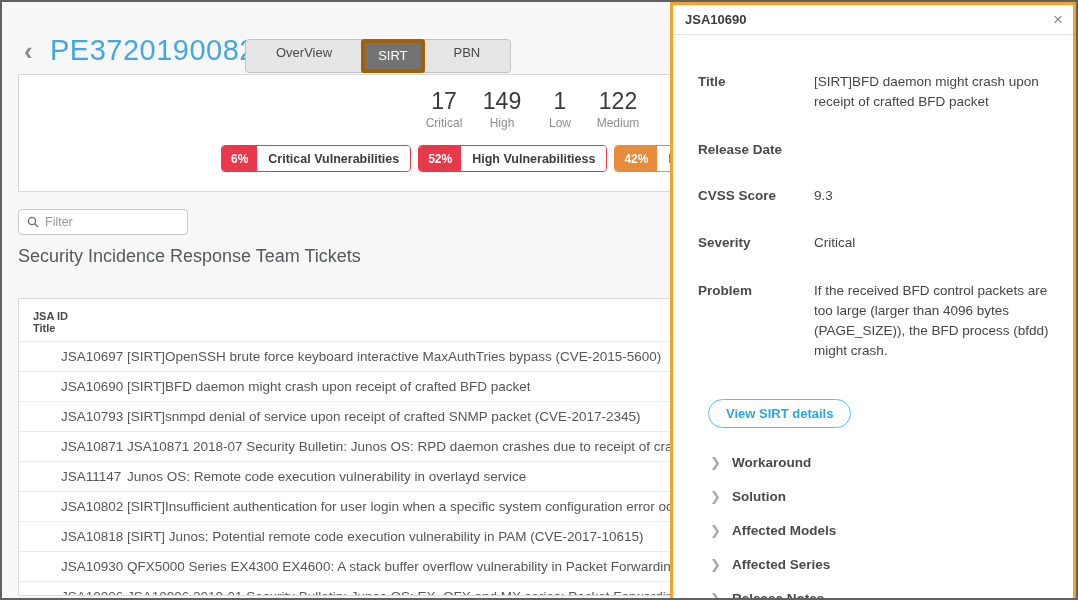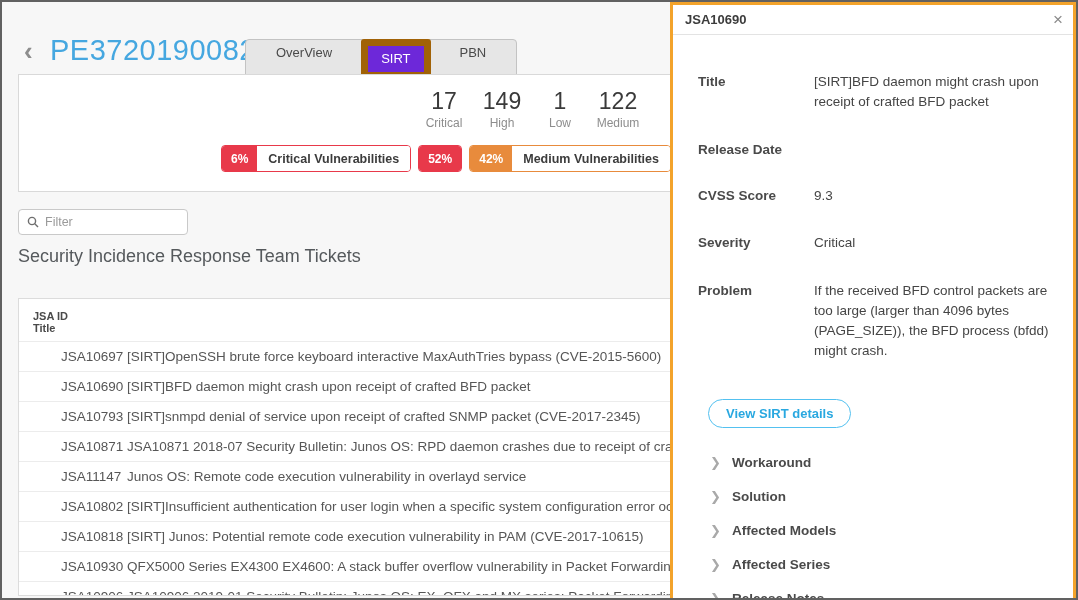--- a/index.html
+++ b/index.html
@@ -31,7 +31,7 @@
     border-radius:3px; line-height:16px;
   }
   .tab.active {
-    background:#6d28d9; color:#fff; border:7px solid #a16207; margin:-1px;
+    background:#737373; color:#fff; border:4px solid #a16207; margin:-1px;
     padding:5px 13px;
   }
 

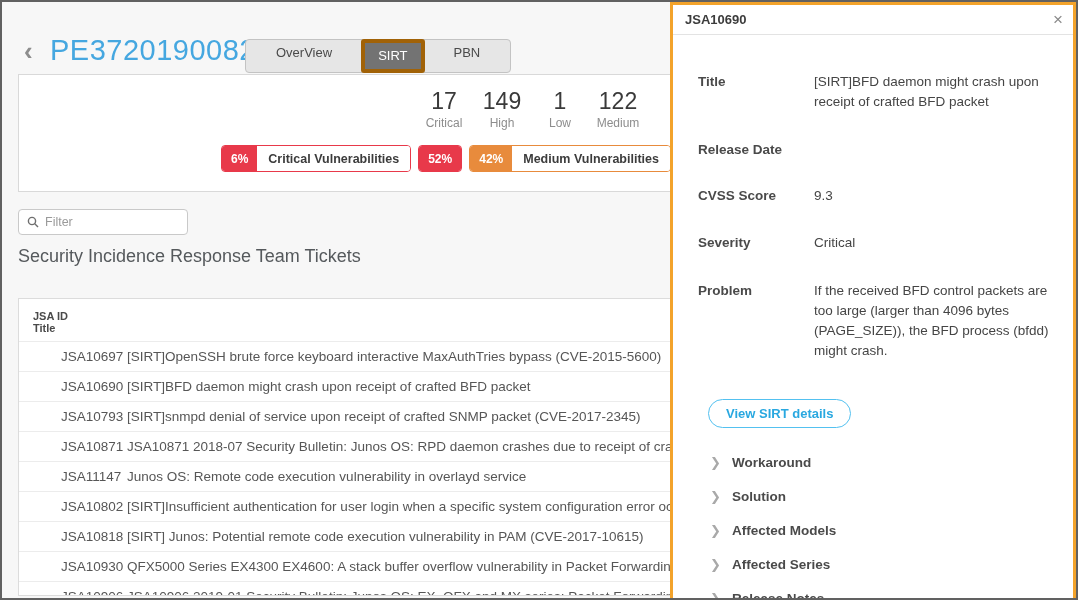--- a/index.html
+++ b/index.html
@@ -182,6 +182,7 @@
       </div>
       <div class="badge red">
         <span class="pct">52%</span>
+        <span class="blabel">High Vulnerabilitiess</span>
       </div>
       <div class="badge orange">
         <span class="pct">42%</span>

